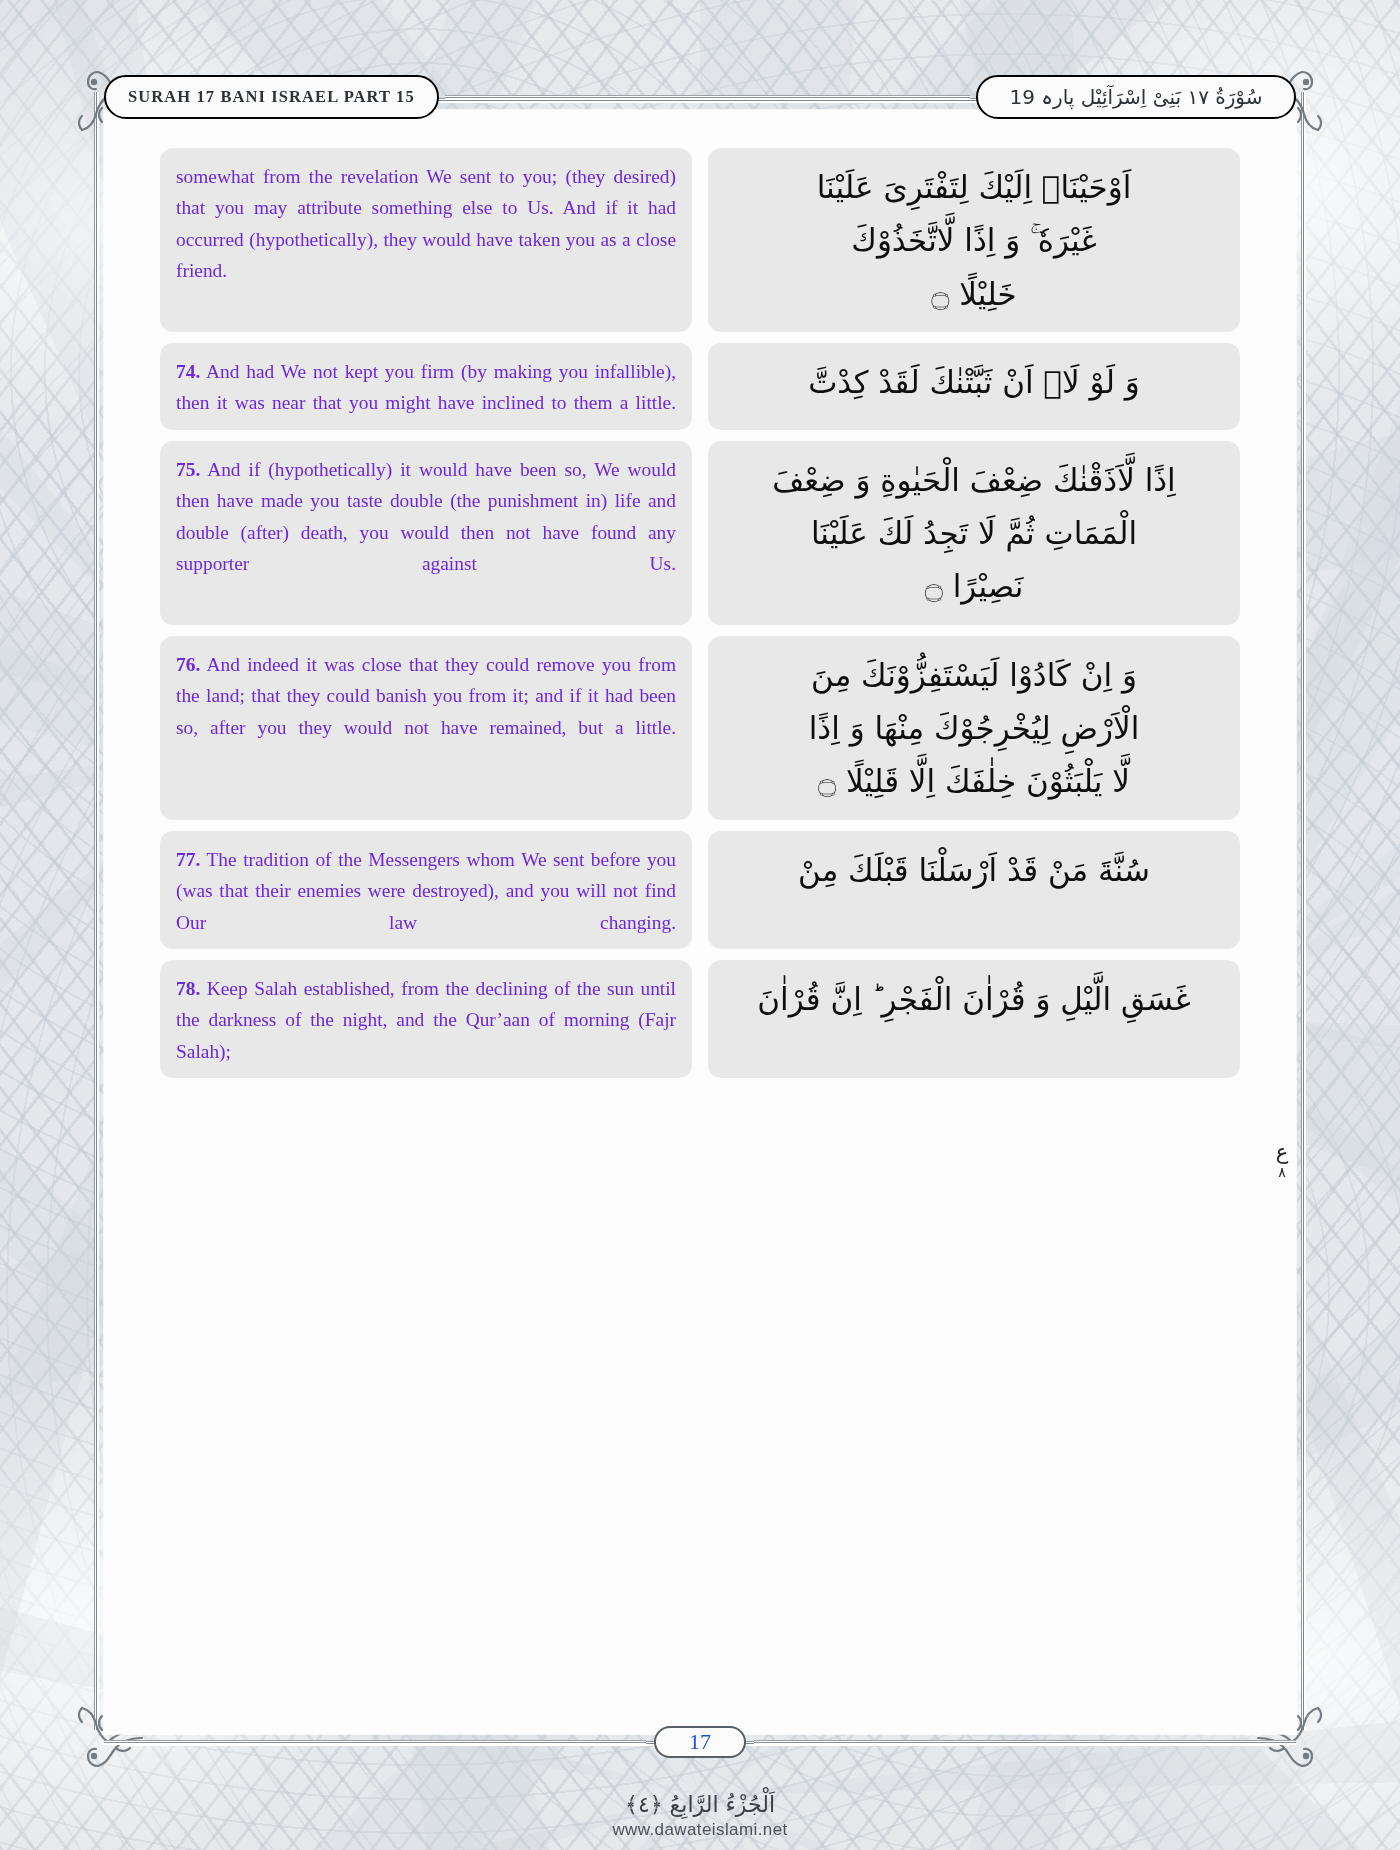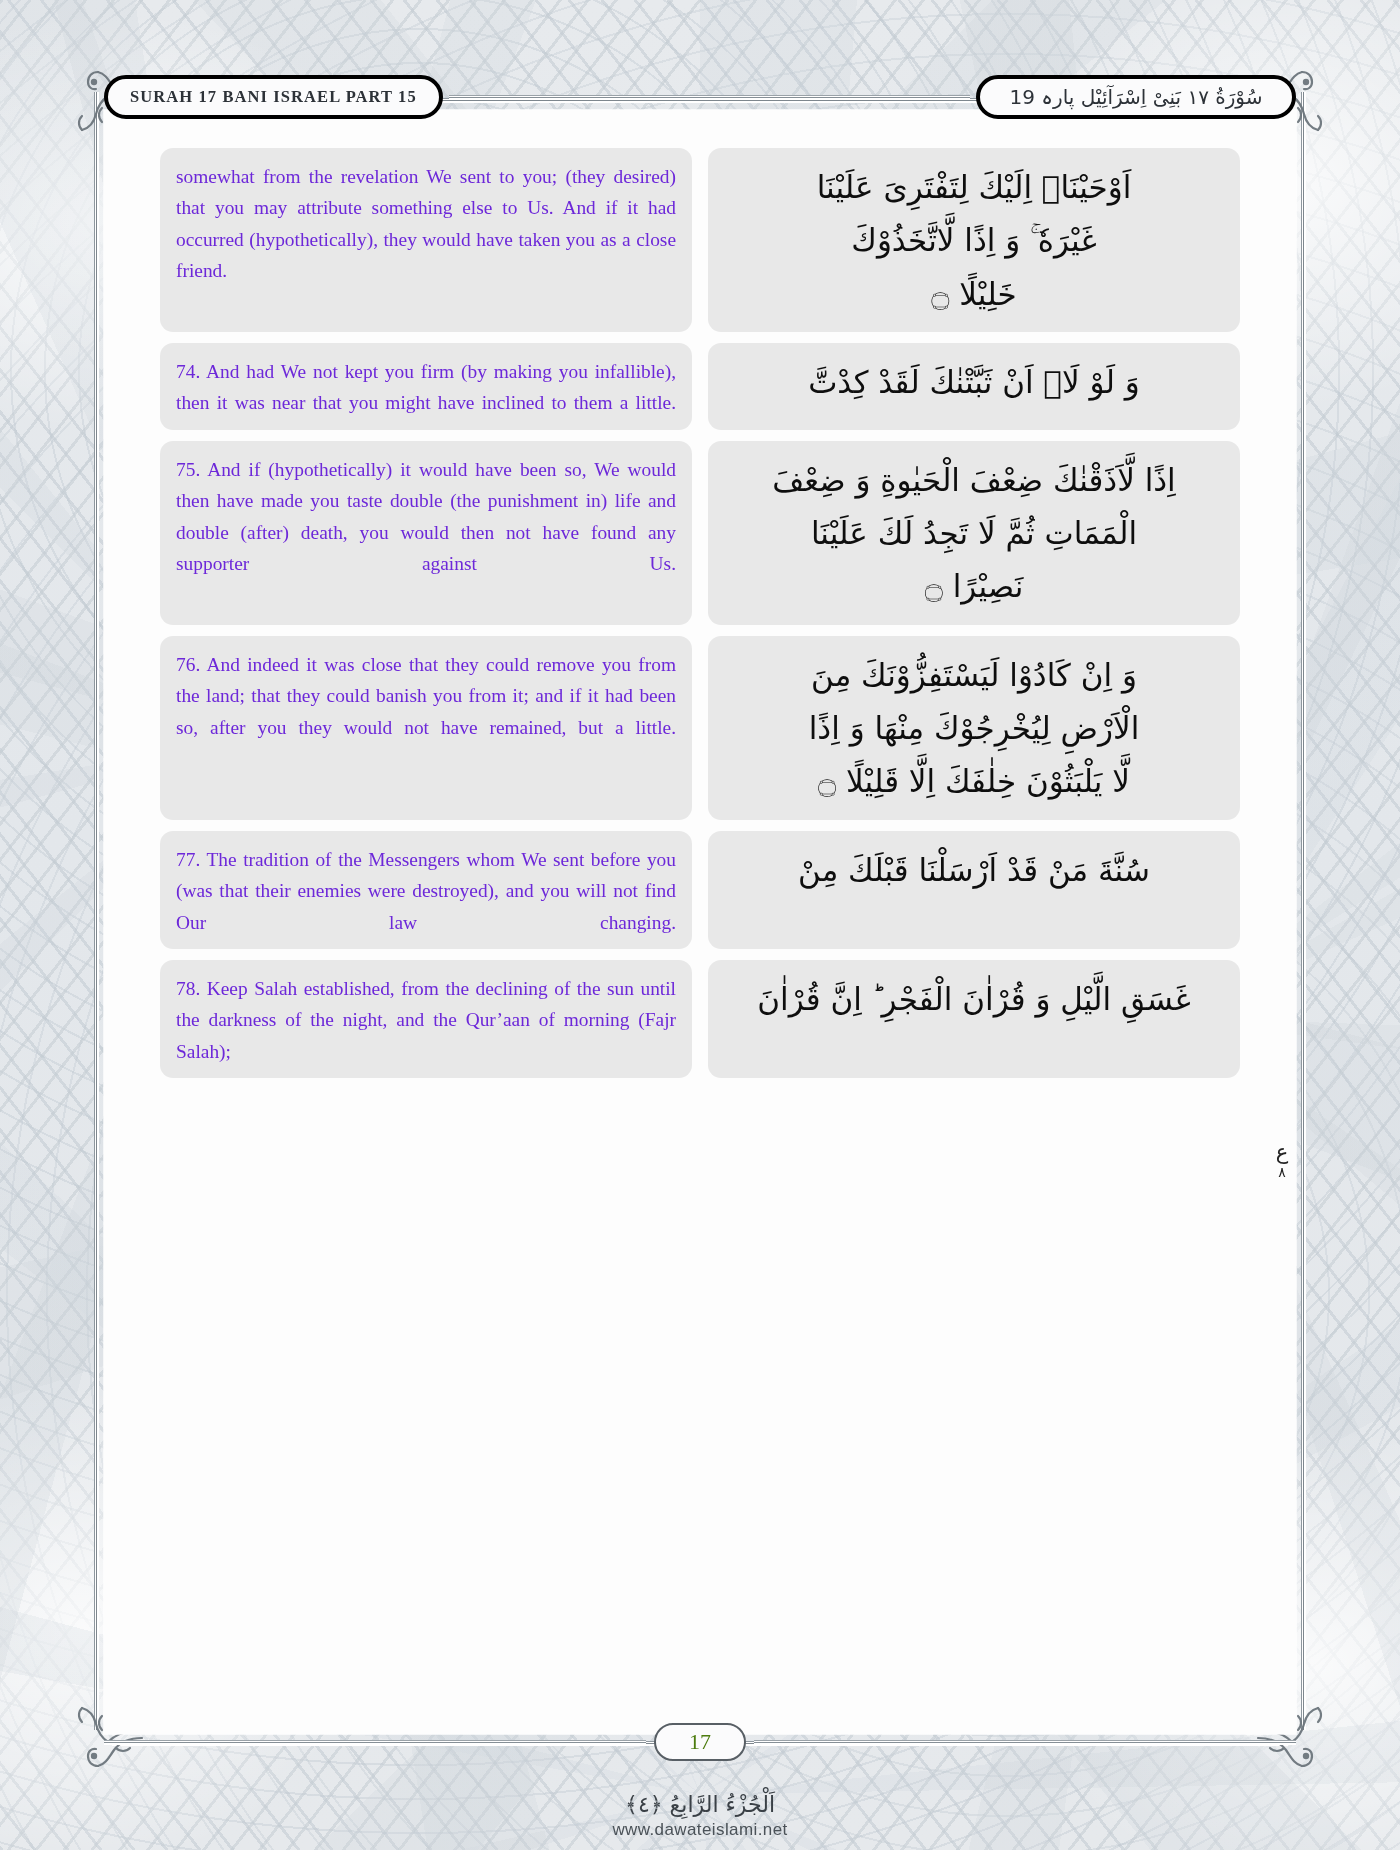--- a/index.html
+++ b/index.html
@@ -94,7 +94,7 @@
     z-index: 4;
   }
   .cartouche {
-    border: 4px solid #000000;
+    border: 2px solid #000000;
     border-radius: 24px;
     background: #fbfbfc;
     height: 44px;

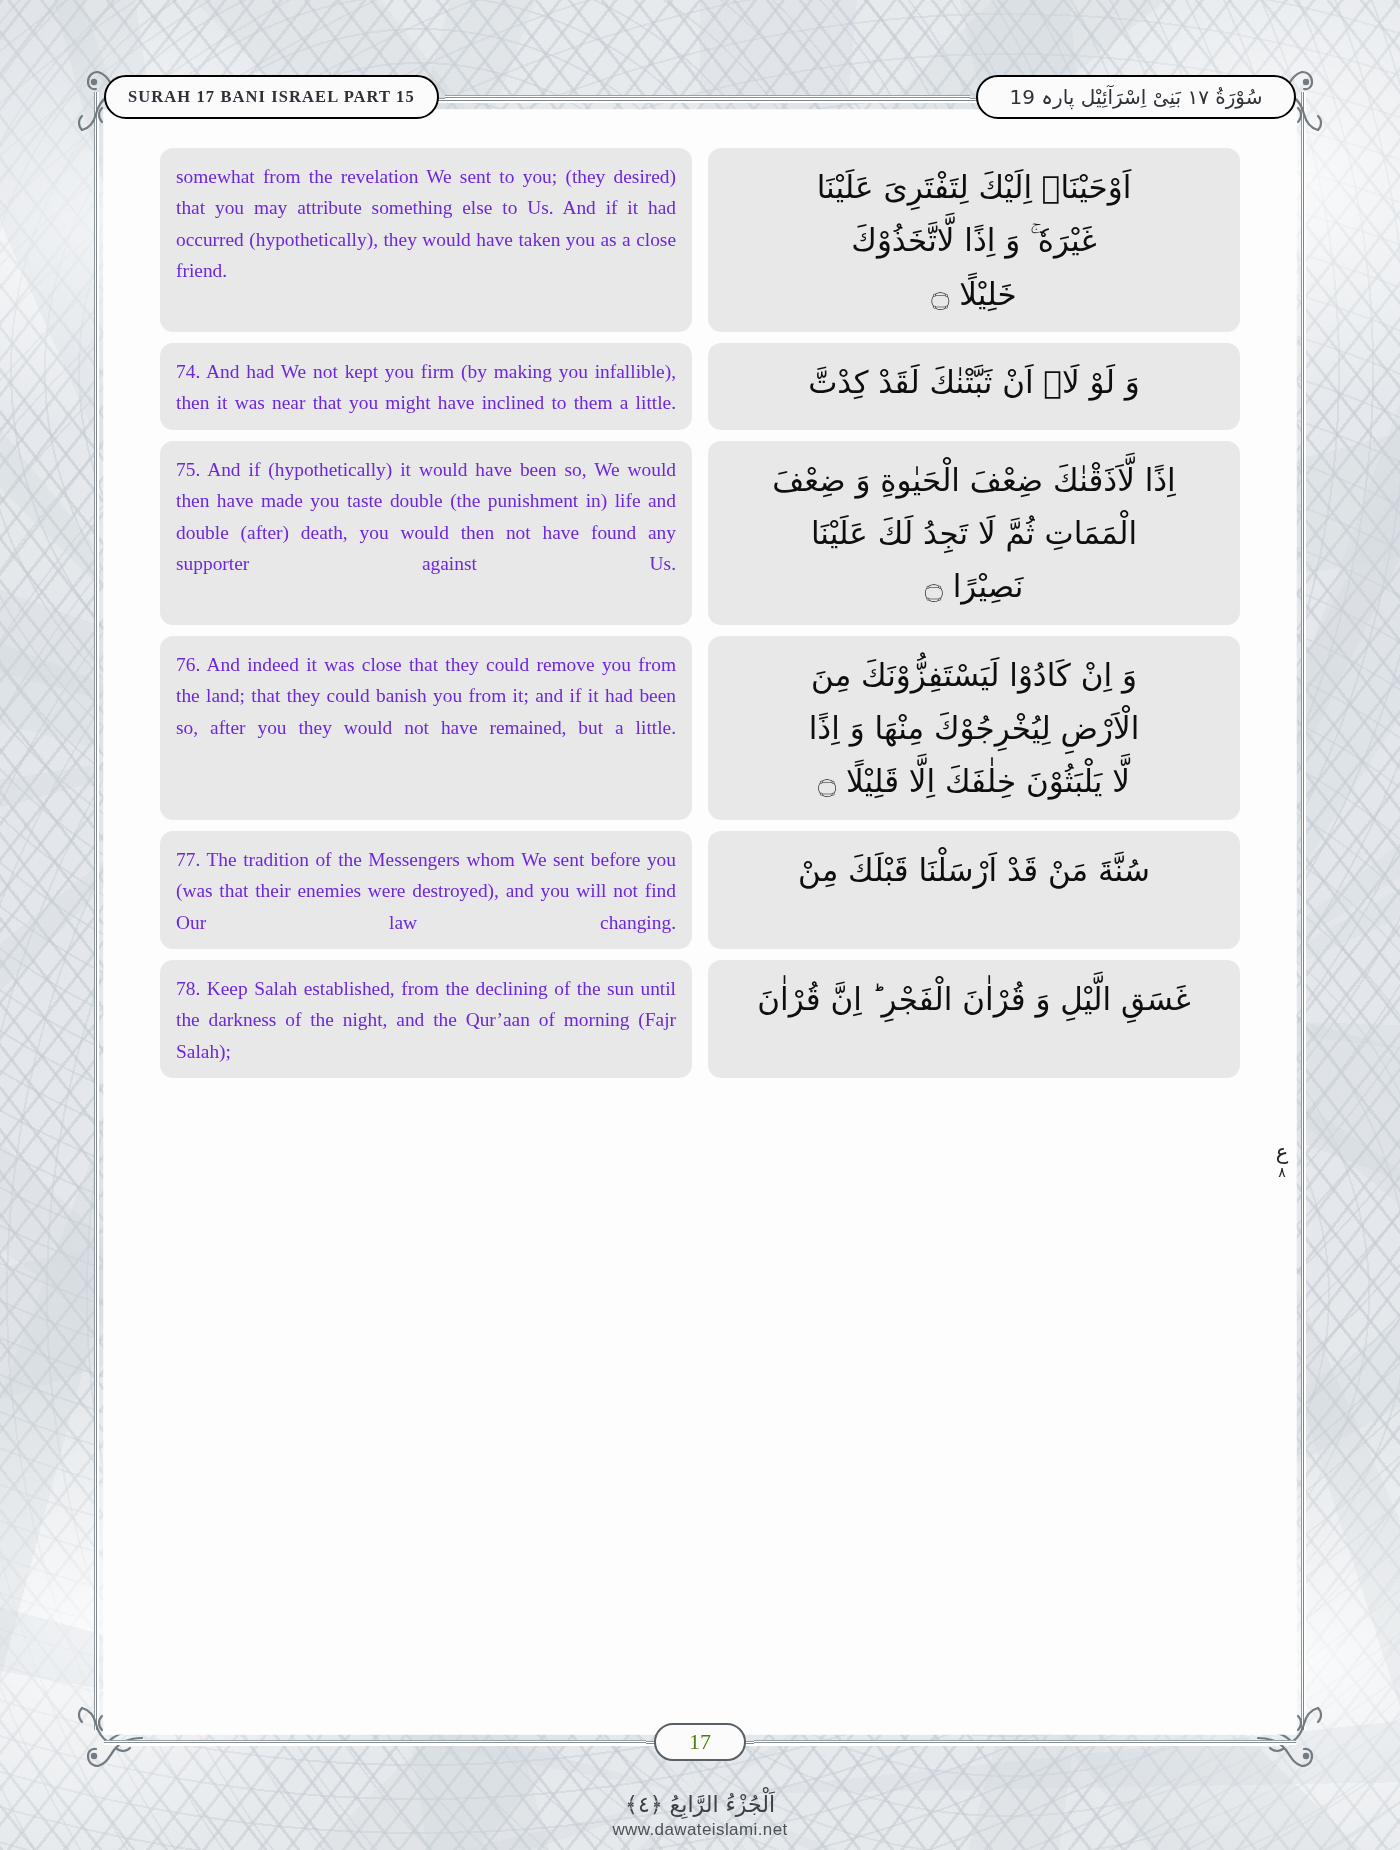--- a/index.html
+++ b/index.html
@@ -160,7 +160,7 @@
     hyphens: none;
   }
   .cell.translation .vnum {
-    font-weight: 400;
+    font-weight: 700;
   }
   .cell.arabic {
     direction: rtl;

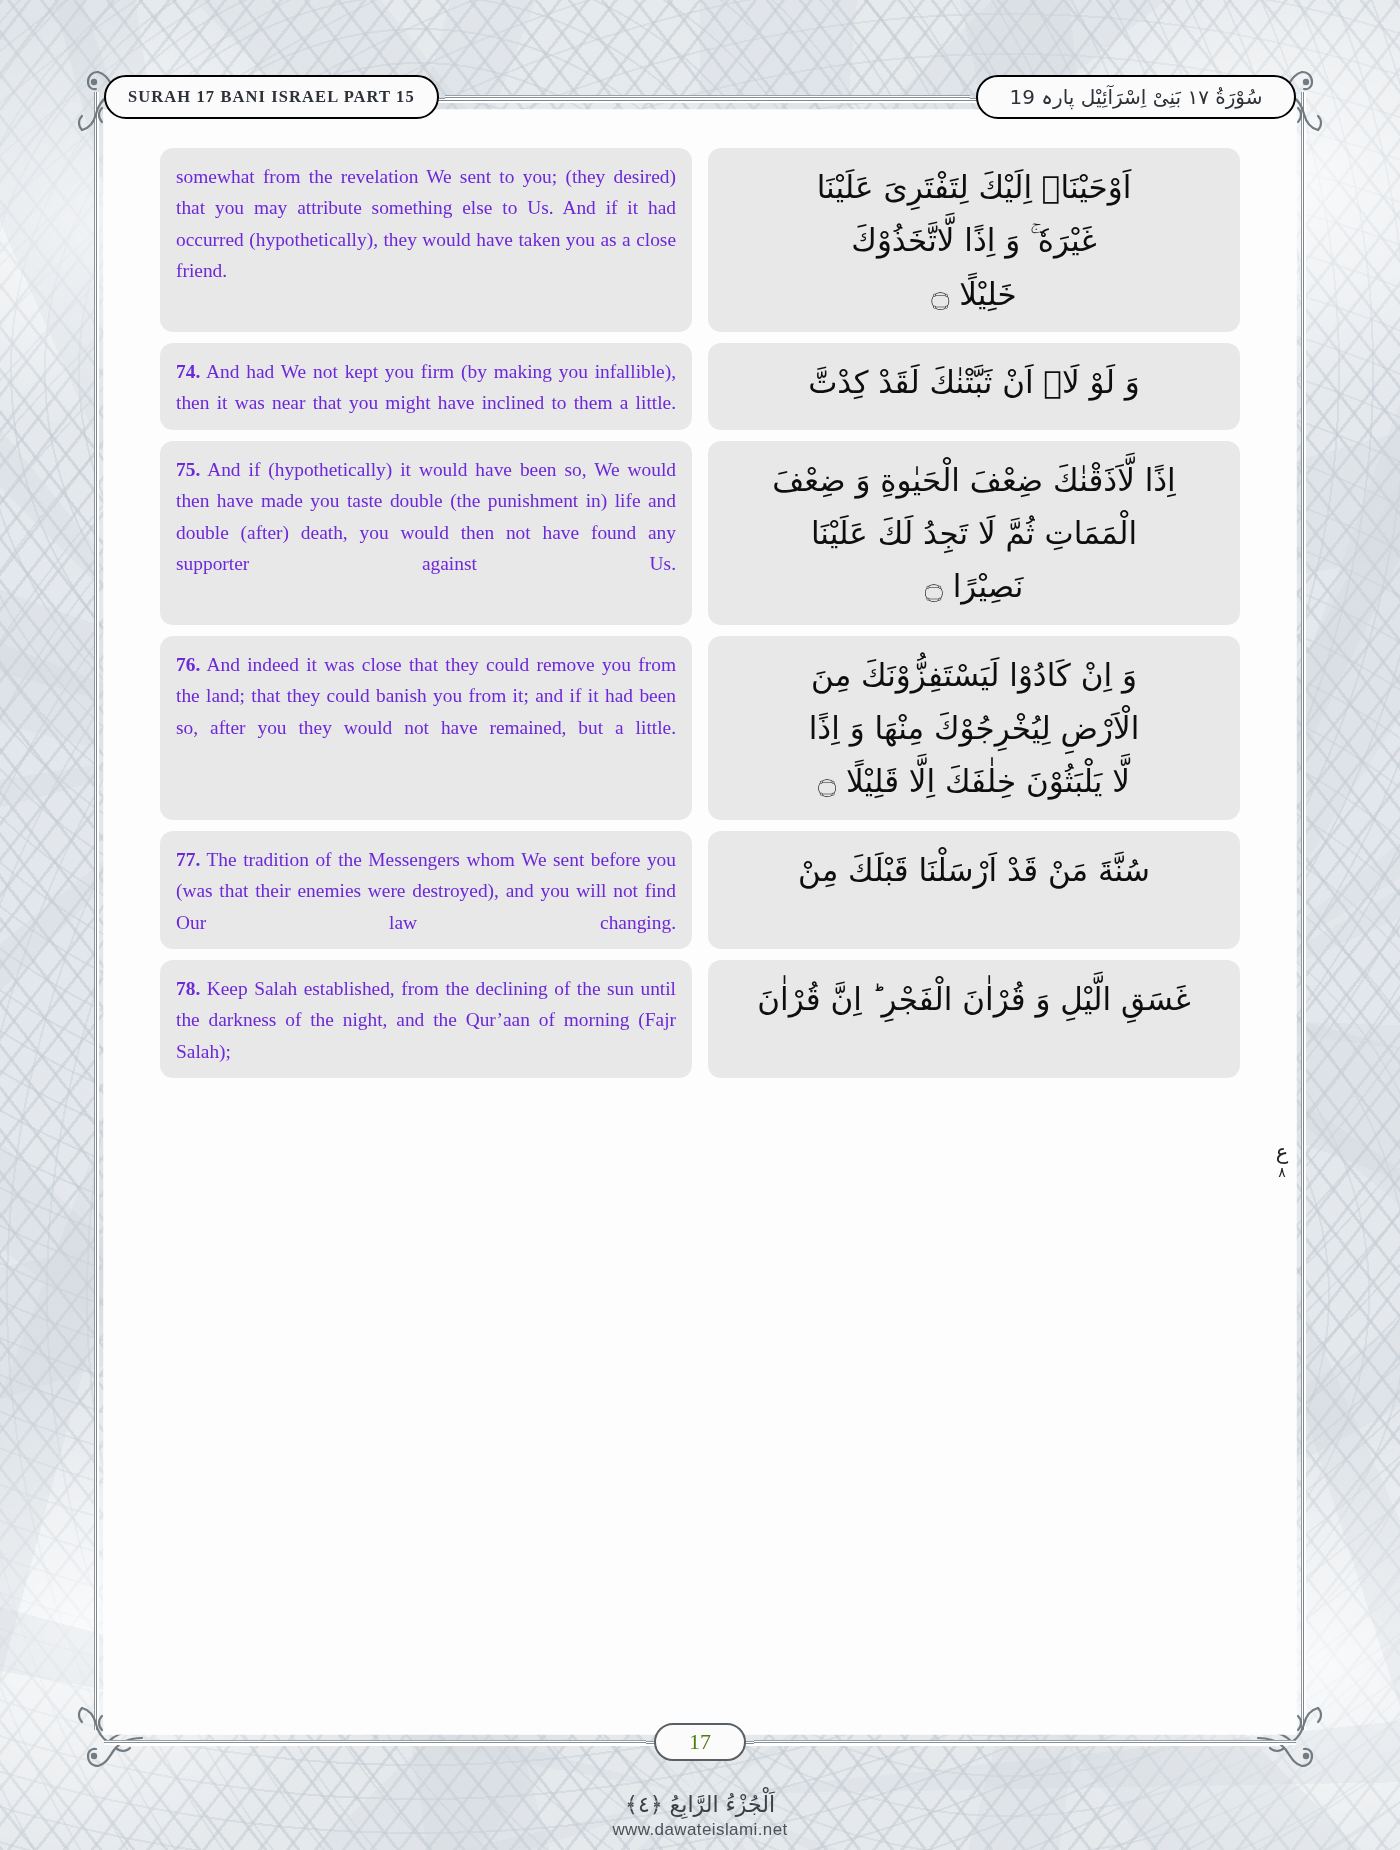--- a/index.html
+++ b/index.html
@@ -210,14 +210,14 @@
     border-radius: 20px;
     background: #fbfbfc;
     min-width: 92px;
-    height: 38px;
+    height: 32px;
     margin: 0 8px;
     display: flex;
     align-items: center;
     justify-content: center;
     font-family: "Liberation Serif", serif;
     font-size: 22px;
-    color: #4d7c0f;
+    color: #1d4ed8;
   }
 
   .footer-meta {

